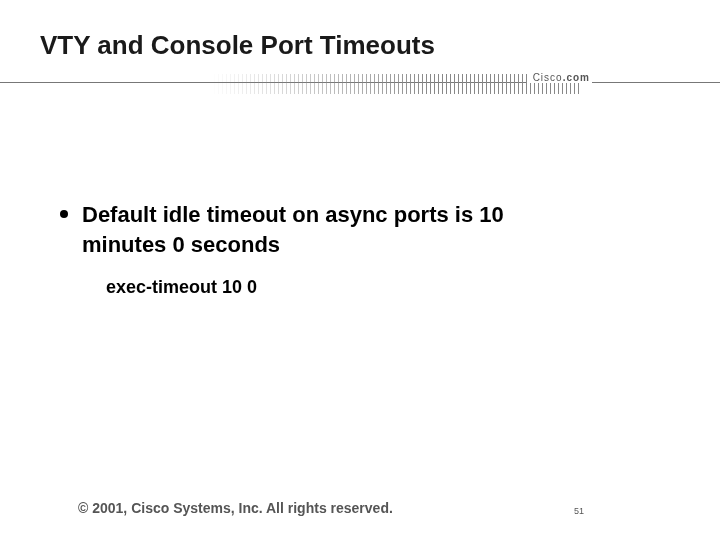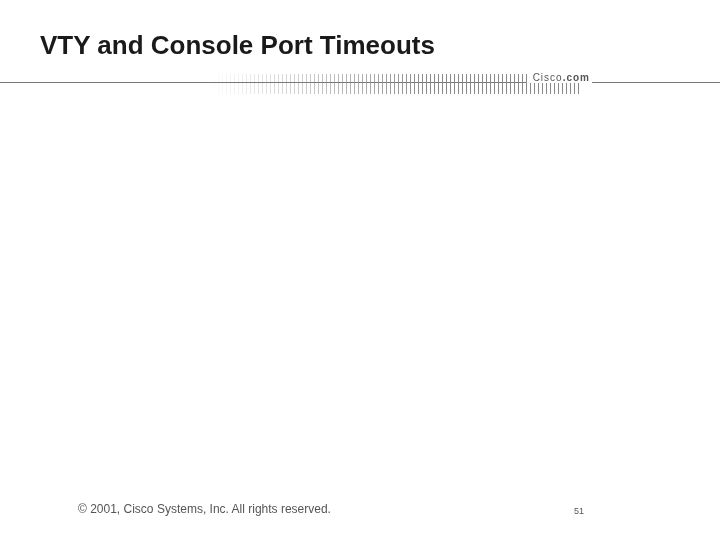--- a/index.html
+++ b/index.html
@@ -139,6 +139,13 @@
     <span class="word">Cisco</span><span class="dot">.com</span>
   </div>
 
+  <div class="body">
+    <div class="bullet-row">
+      <div class="bullet-dot"></div>
+      <div class="bullet-text">Default idle timeout on async ports is 10 minutes 0 seconds</div>
+    </div>
+    <div class="sub-line">exec-timeout 10 0</div>
+  </div>
 
   <div class="footer-left">© 2001, Cisco Systems, Inc. All rights reserved.</div>
   <div class="footer-right">51</div>

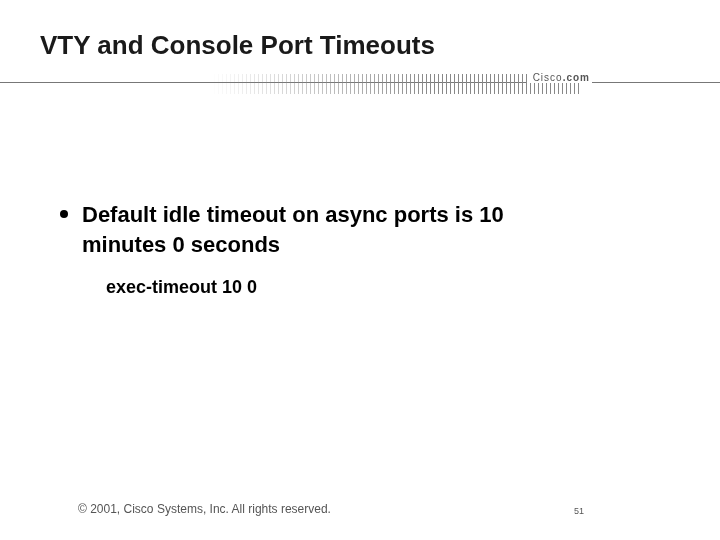--- a/index.html
+++ b/index.html
@@ -111,8 +111,9 @@
     position: absolute;
     bottom: 24px;
     left: 78px;
-    font-size: 12px;
+    font-size: 14px;
     color: #555;
+    font-weight: bold;
   }
   .footer-right {
     position: absolute;

